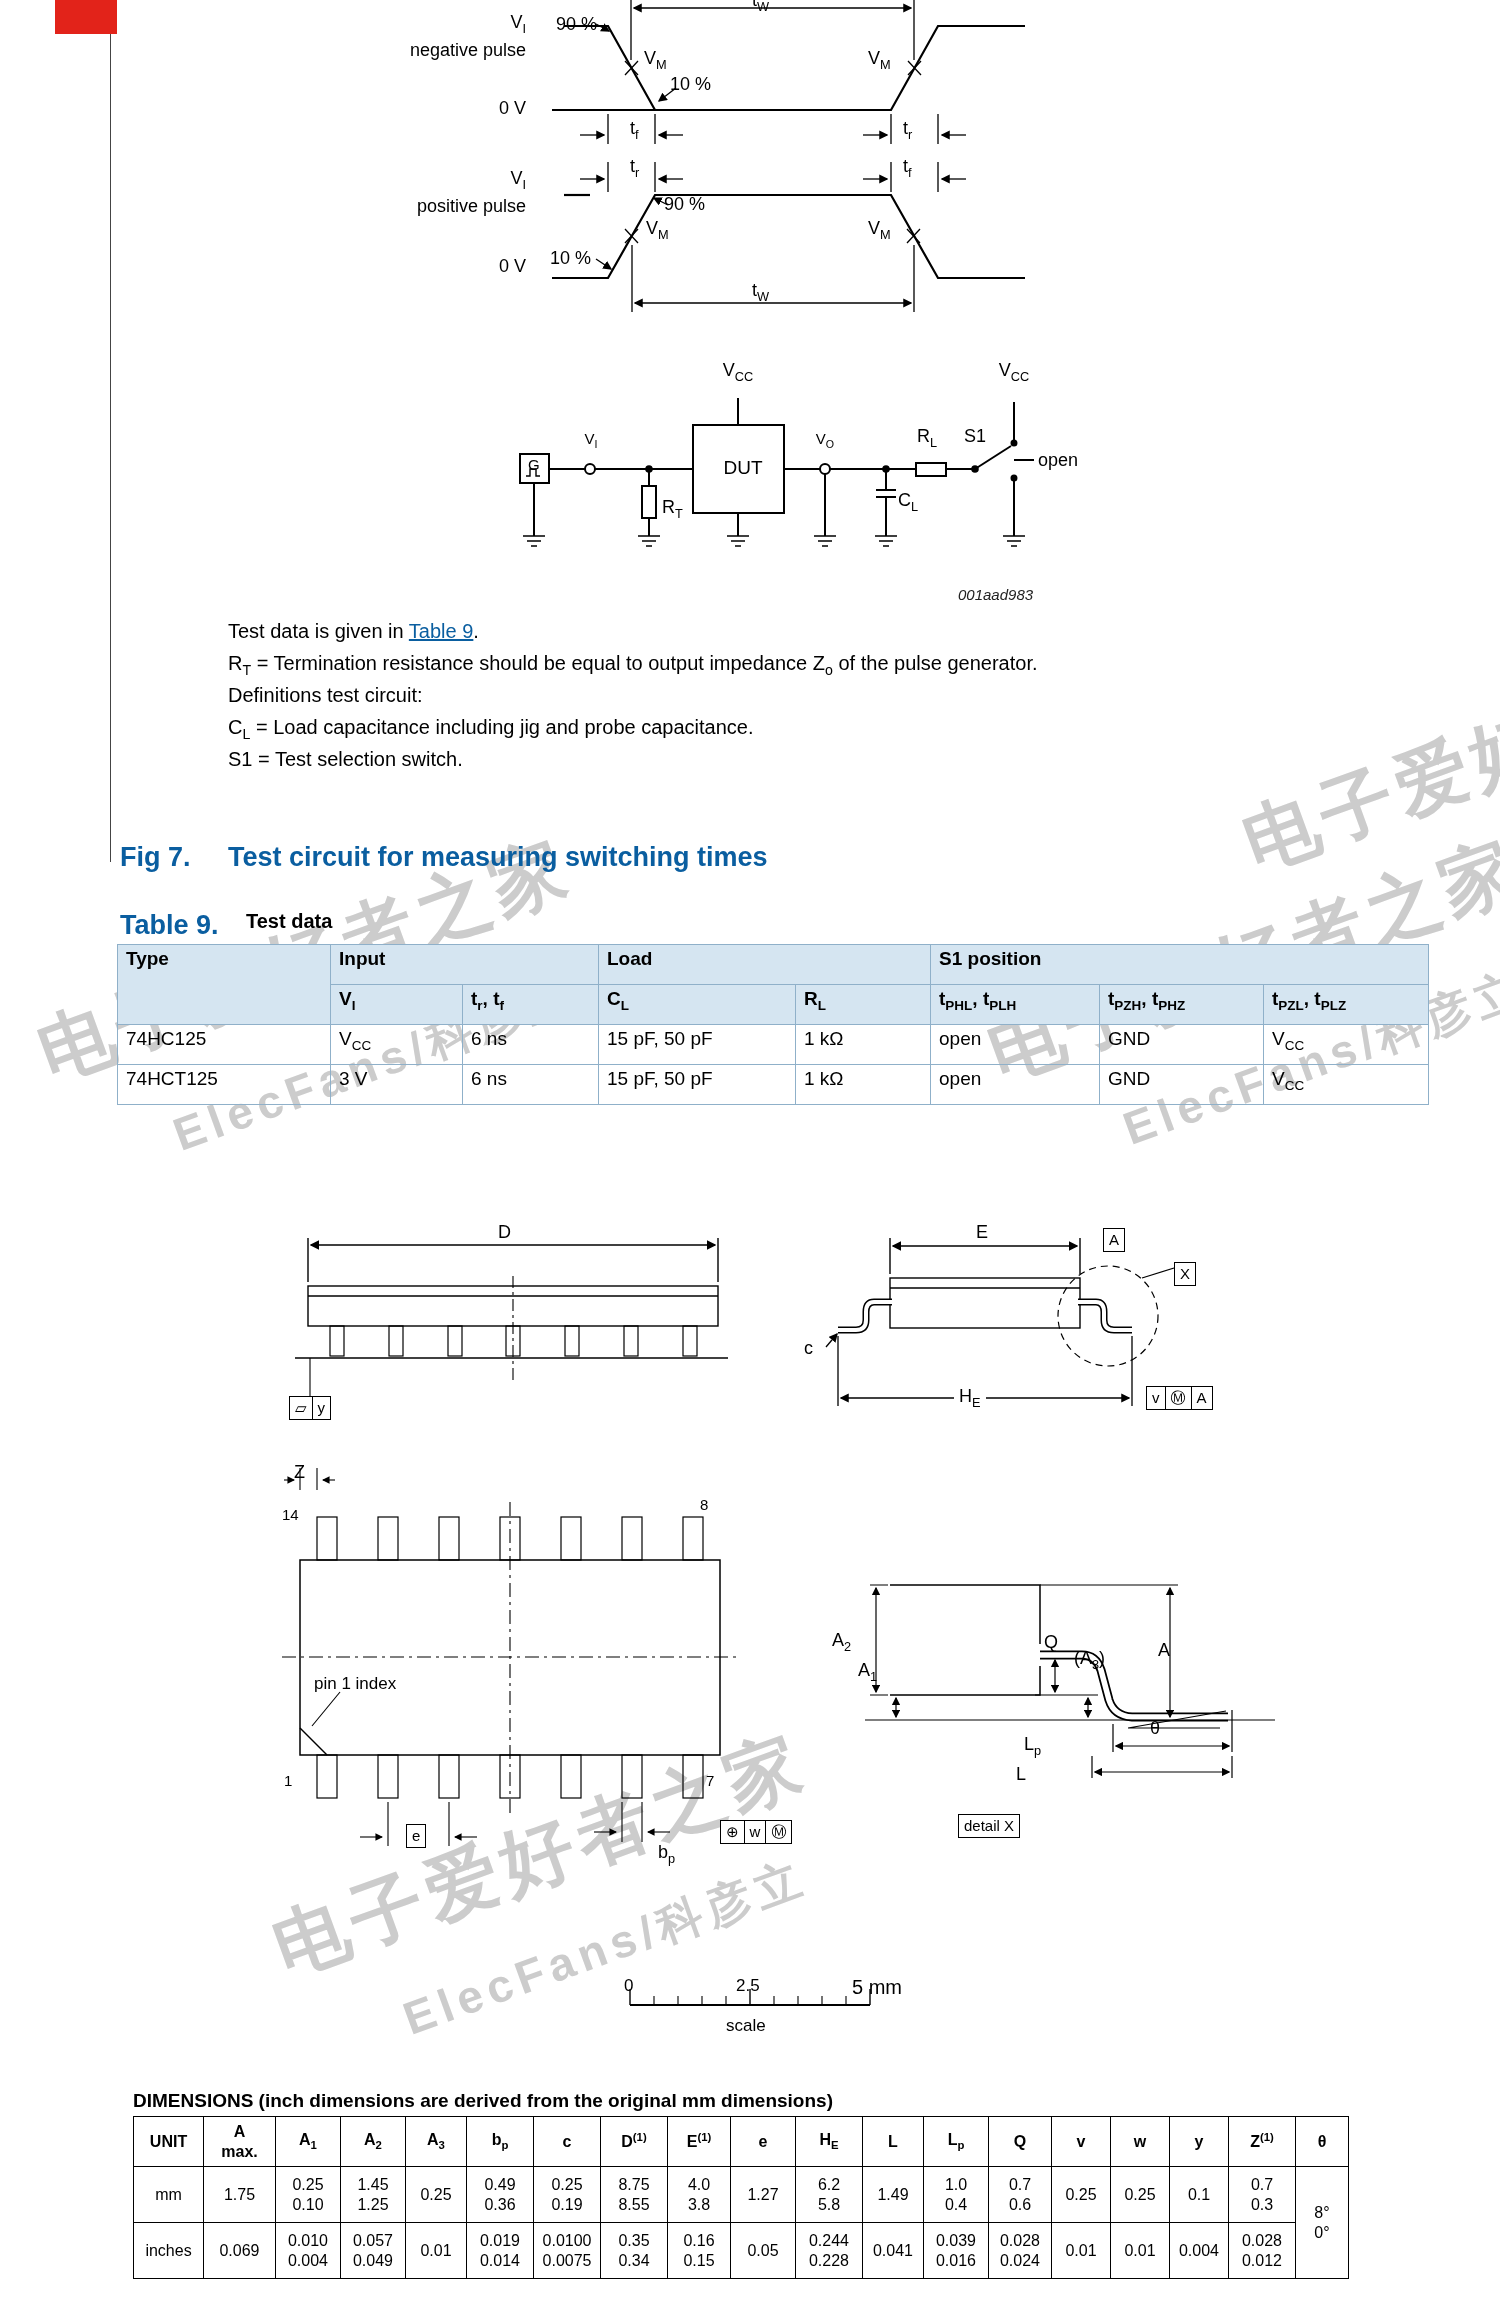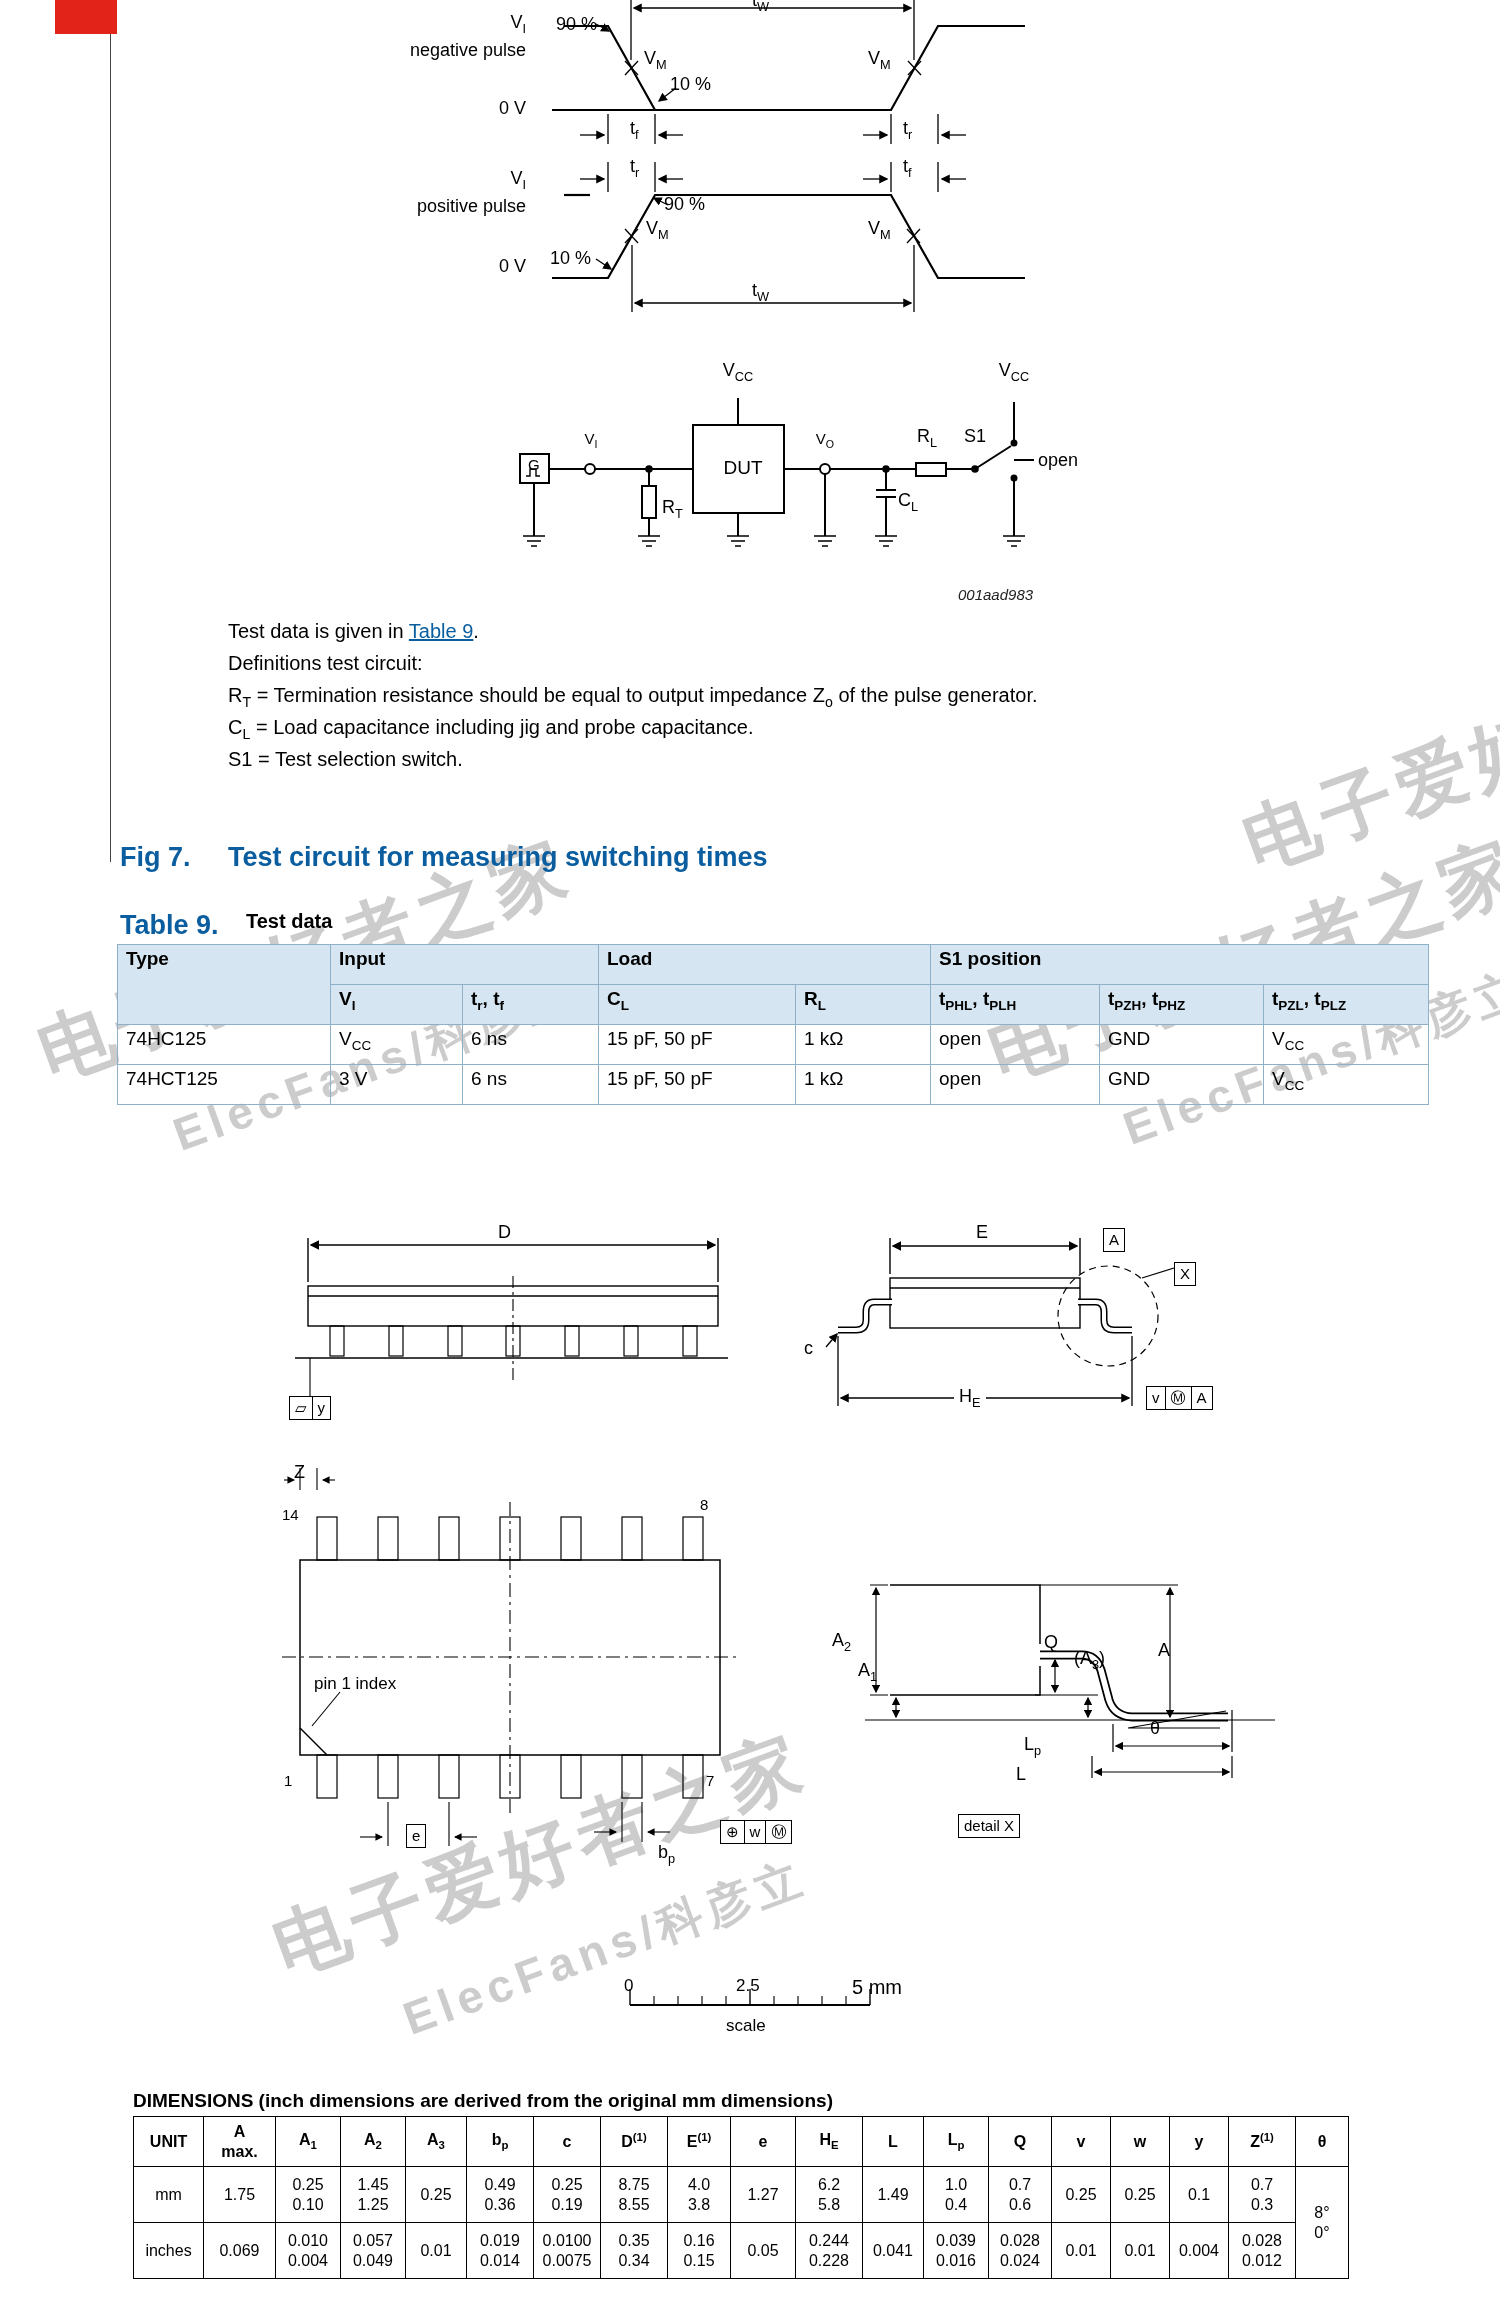--- a/index.html
+++ b/index.html
@@ -172,8 +172,8 @@
 
   <div class="notes">
     <p><span>Test data is given in </span><a href="#" class="t9link">Table 9</a><span>.</span></p>
+    <p>R<sub>T</sub> = Termination resistance should be equal to output impedance Z<sub>o</sub> of the pulse generator.</p>
     <p>Definitions test circuit:</p>
-    <p>R<sub>T</sub> = Termination resistance should be equal to output impedance Z<sub>o</sub> of the pulse generator.</p>
     <p>C<sub>L</sub> = Load capacitance including jig and probe capacitance.</p>
     <p>S1 = Test selection switch.</p>
   </div>

